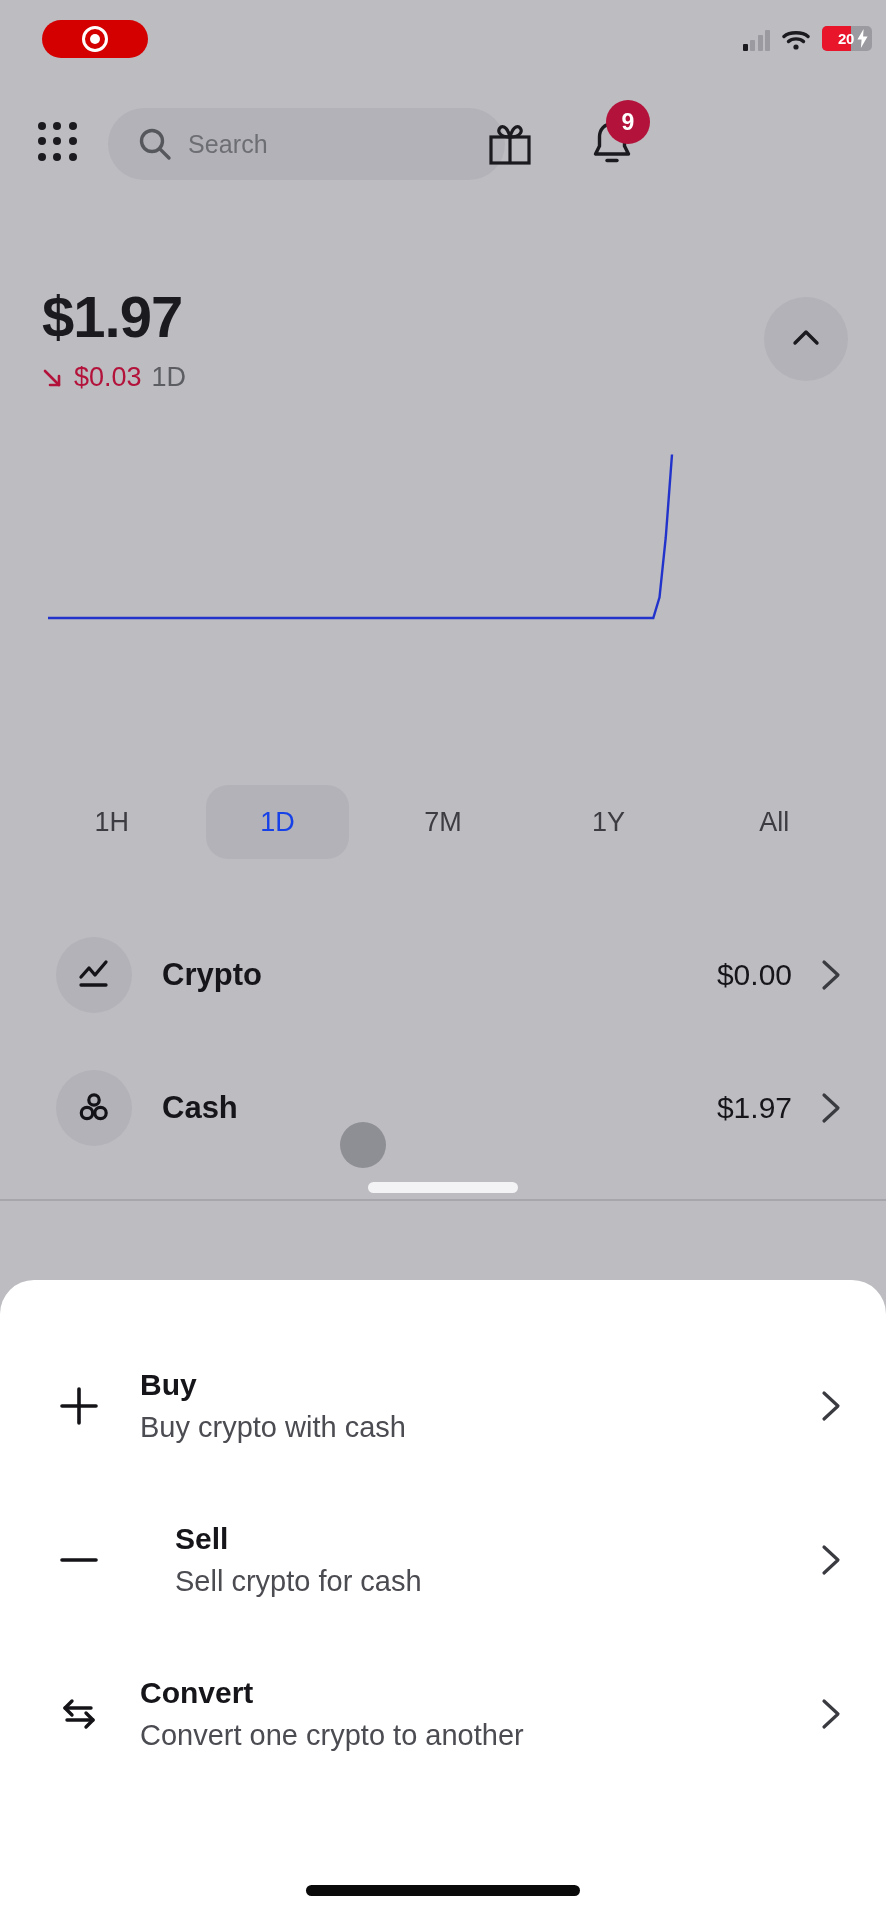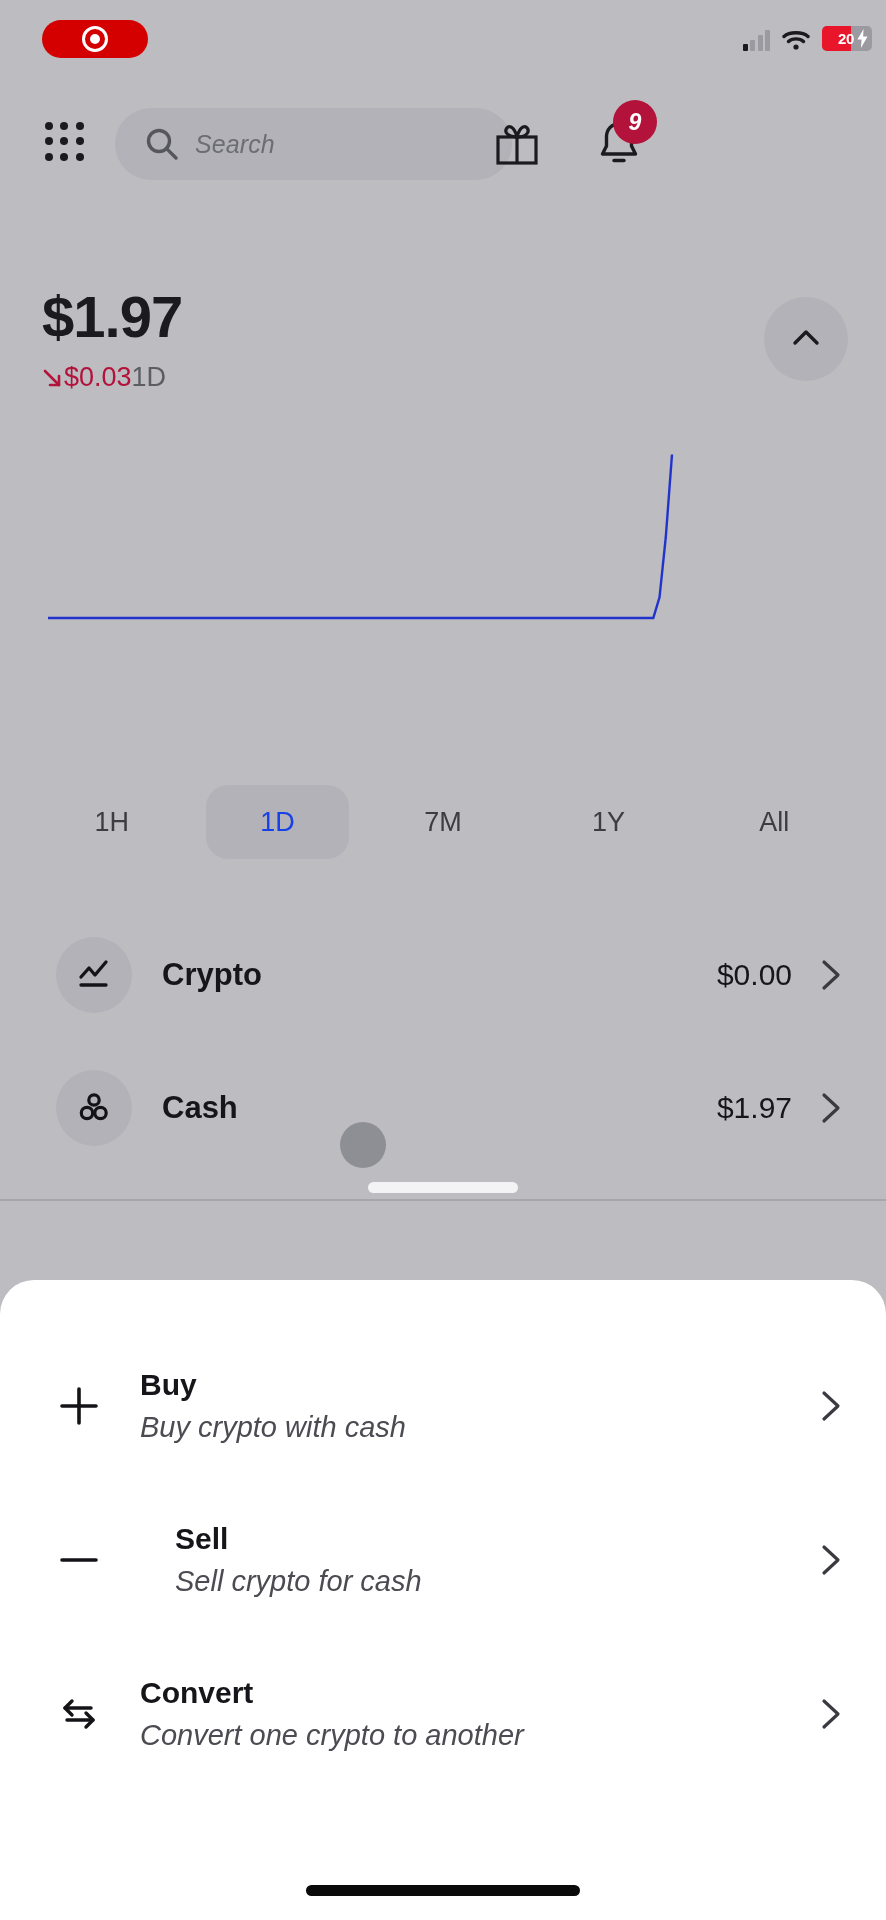--- a/index.html
+++ b/index.html
@@ -52,7 +52,7 @@
   .battery .bolt { position: absolute; right: 4px; top: 3px; z-index: 3; }
 
   
-  .appbar { position: absolute; left: 7px; top: 100px; width: 754px; height: 92px; font-style: italic; }
+  .appbar { position: absolute; left: 0; top: 100px; width: 754px; height: 92px; }
   .grid-icon {
     position: absolute; left: 34px; top: 18px;
     width: 48px; height: 48px;

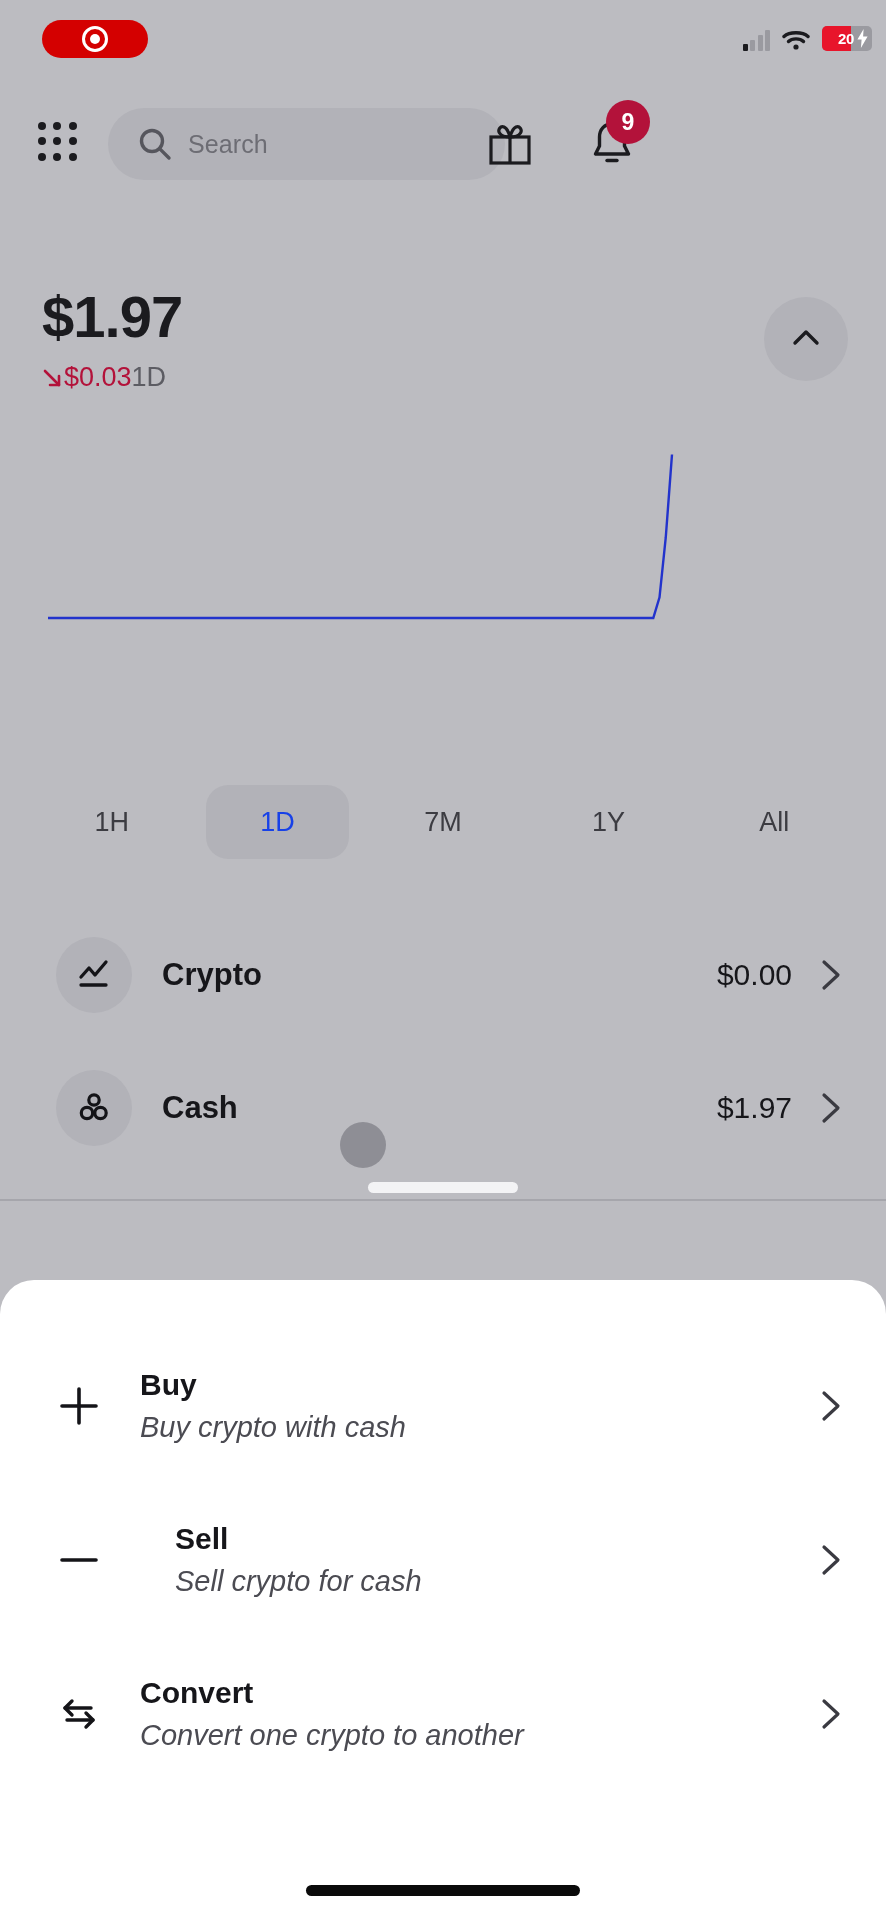--- a/index.html
+++ b/index.html
@@ -82,7 +82,7 @@
   
   .balance { position: absolute; left: 42px; top: 288px; }
   .balance-amt { font-size: 58px; font-weight: 700; color: #1b1b1f; letter-spacing: -1px; line-height: 1; }
-  .balance-change { display: flex; align-items: center; margin-top: 16px; }
+  .balance-change { display: flex; align-items: center; gap: 10px; margin-top: 16px; }
   .chg-arrow { width: 22px; height: 22px; }
   .chg-amt { color: #b3123a; font-size: 27px; font-weight: 500; }
   .chg-period { color: #5c5c63; font-size: 27px; }

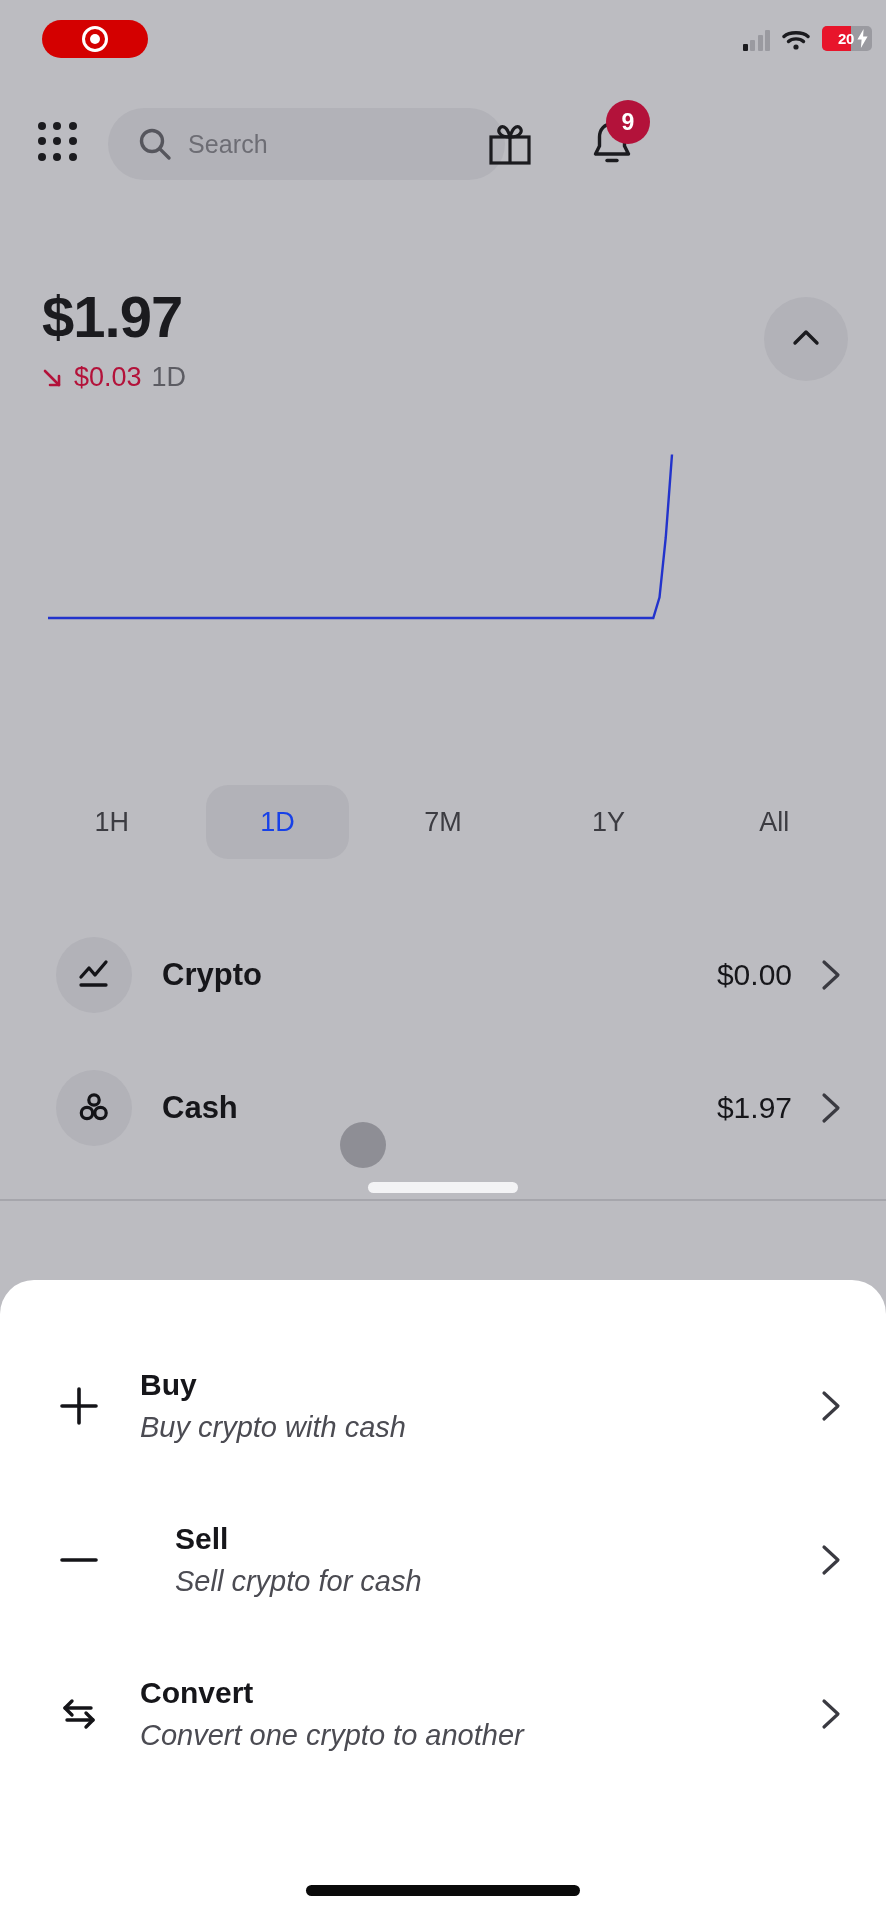--- a/index.html
+++ b/index.html
@@ -134,7 +134,7 @@
   .sheet-row .ico { width: 110px; display: flex; justify-content: center; align-items: center; flex: none; margin-left: 24px; }
   .sheet-texts { margin-left: 6px; }
   .sheet-title { font-size: 30px; font-weight: 700; color: #16161a; line-height: 1.25; }
-  .sheet-sub { font-size: 29px; color: #4b4b52; line-height: 1.32; margin-top: 4px; font-style: italic; }
+  .sheet-sub { font-size: 29px; color: #4b4b52; line-height: 1.32; margin-top: 4px; }
   .sheet-chev { margin-left: auto; margin-right: 42px; width: 26px; height: 34px; flex: none; }
 
   .row-buy { top: 86px; }

